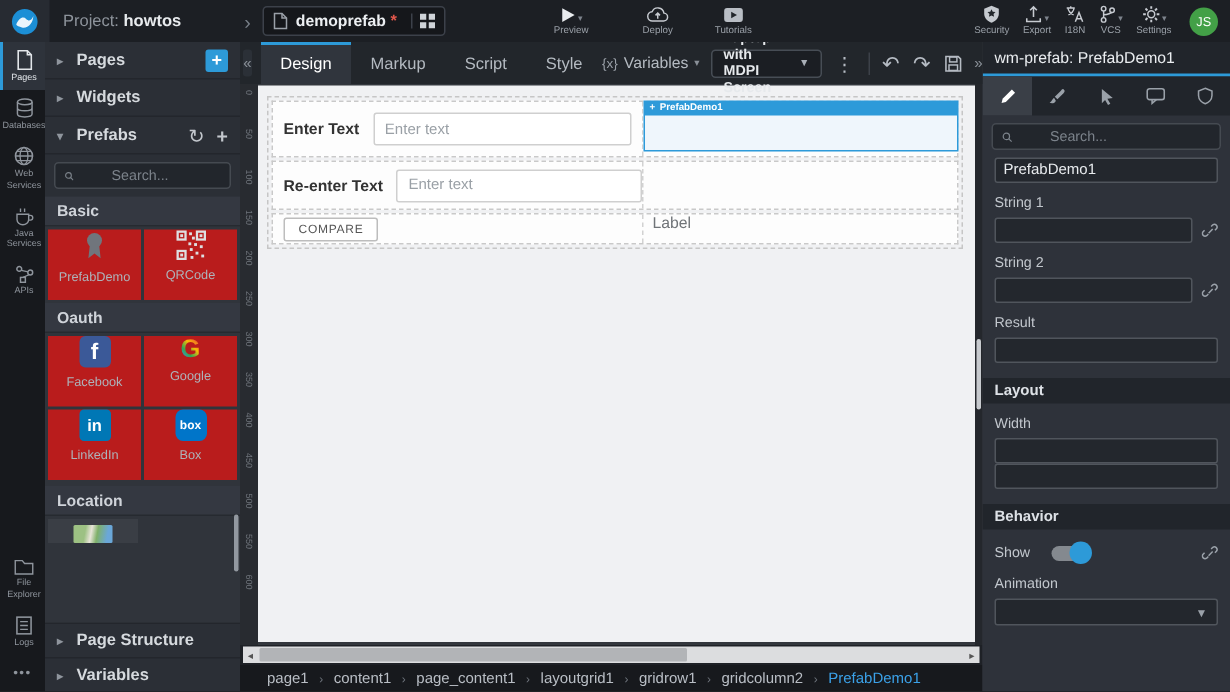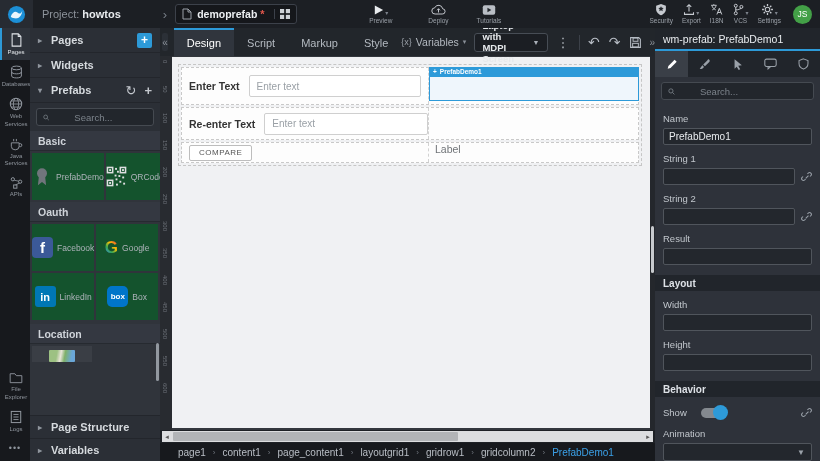--- a/index.html
+++ b/index.html
@@ -387,8 +387,8 @@
     <span class="collapse">«</span>
     <div class="tabs">
       <span class="tab active">Design</span>
+      <span class="tab">Markup</span>
       <span class="tab">Script</span>
-      <span class="tab">Markup</span>
       <span class="tab">Style</span>
     </div>
     <div class="varbtn">

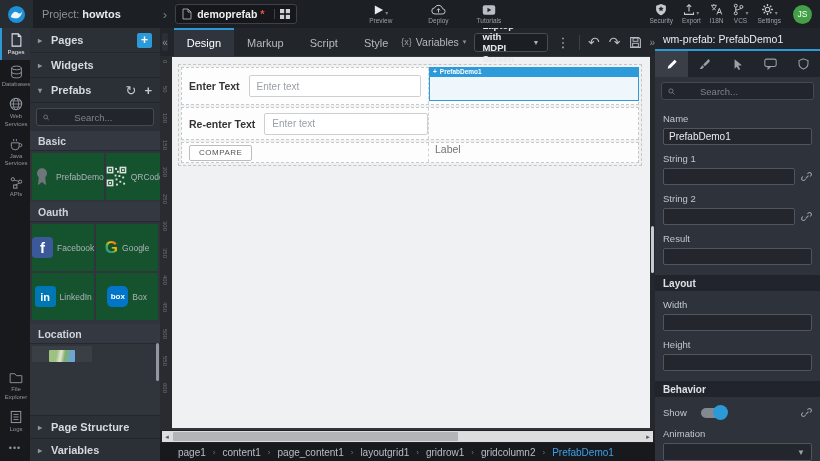--- a/index.html
+++ b/index.html
@@ -535,7 +535,6 @@
       </div>
     </div>
     <div class="ifields">
-      <label class="ilabel">Name</label>
       <input class="tinput" value="PrefabDemo1" style="">
       <label class="ilabel">String 1</label>
       <div class="bindrow">

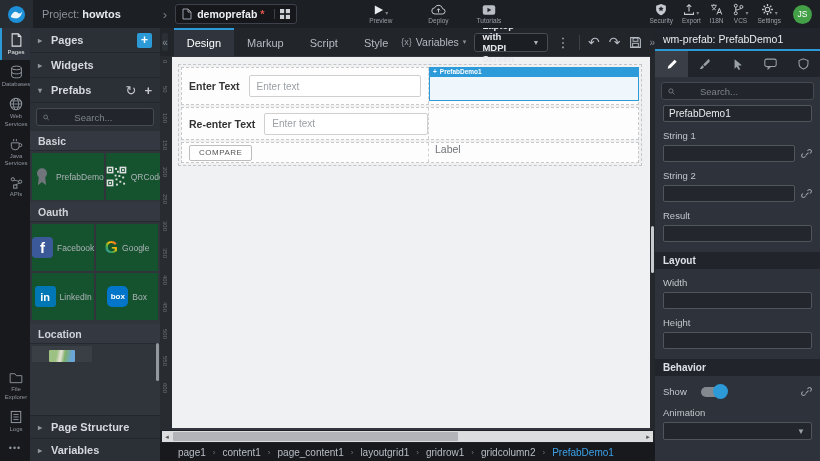--- a/index.html
+++ b/index.html
@@ -42,7 +42,7 @@
   .plist{flex:1;overflow:hidden;position:relative;background:#30343b}
   .ghead{height:20px;background:#343841;display:flex;align-items:center;padding:0 8px;font-weight:bold;color:#cfd3d9;font-size:10.5px;border-bottom:1px solid #262a30}
   .tiles{display:grid;grid-template-columns:1fr 1fr;gap:2px;padding:2px}
-  .tile{background:#14532d;height:47px;display:flex;align-items:center;justify-content:center;gap:4px;color:#aeb3ba;font-size:8.5px;cursor:pointer}
+  .tile{background:#b91c1c;height:47px;display:flex;flex-direction:column;align-items:center;gap:4px;color:#aeb3ba;font-size:8.5px;cursor:pointer}
   .sq{width:21px;height:21px;border-radius:4px;display:flex;align-items:center;justify-content:center;color:#fff;font-weight:bold}
   .g-letter{font-size:17px;font-weight:bold;background:linear-gradient(45deg,#4285f4 10%,#34a853 35%,#fbbc05 60%,#ea4335 90%);-webkit-background-clip:text;background-clip:text;color:transparent;line-height:1}
   .ig{width:21px;height:21px;border-radius:5px;background:radial-gradient(circle at 30% 110%,#fdf497 0%,#fd5949 45%,#d6249f 60%,#285aeb 90%);position:relative}

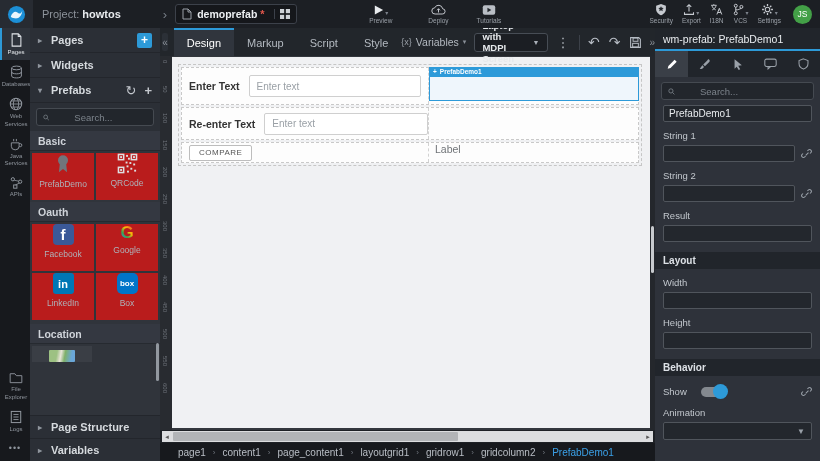--- a/index.html
+++ b/index.html
@@ -561,7 +561,6 @@
     <div class="ifields">
       <label class="ilabel">Width</label>
       <input class="tinput" value="" style="">
-      <label class="ilabel">Height</label>
       <input class="tinput" value="" style="">
     </div>
     <div class="sect">Behavior</div>

